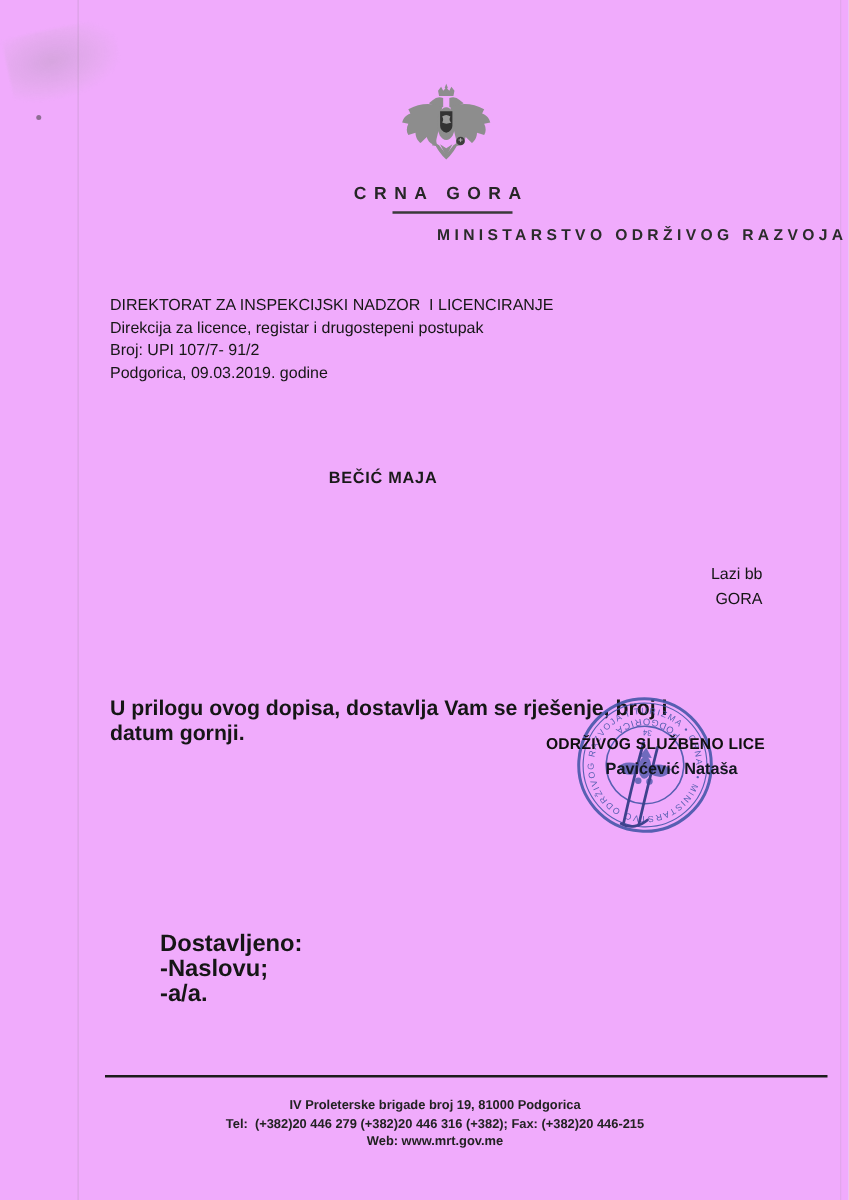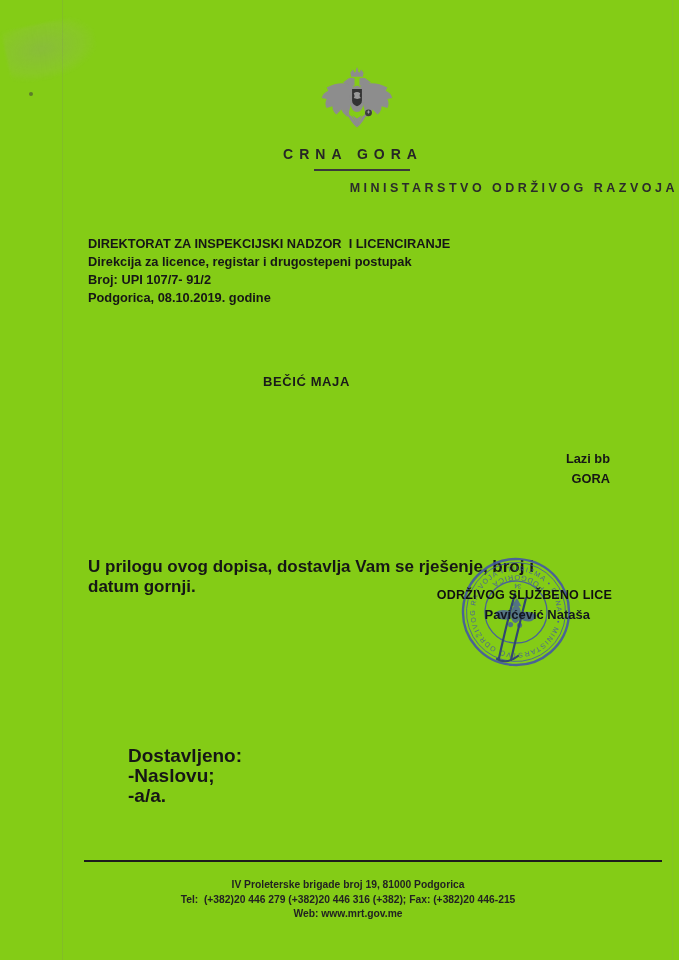--- a/index.html
+++ b/index.html
@@ -7,7 +7,7 @@
     position:relative;
     width:679px;height:960px;
     margin:0 auto;
-    background:#84cc16;
+    background:#f0abfc;
     overflow:hidden;
     font-family:"Liberation Sans","DejaVu Sans",sans-serif;
     color:#1c1c1c;

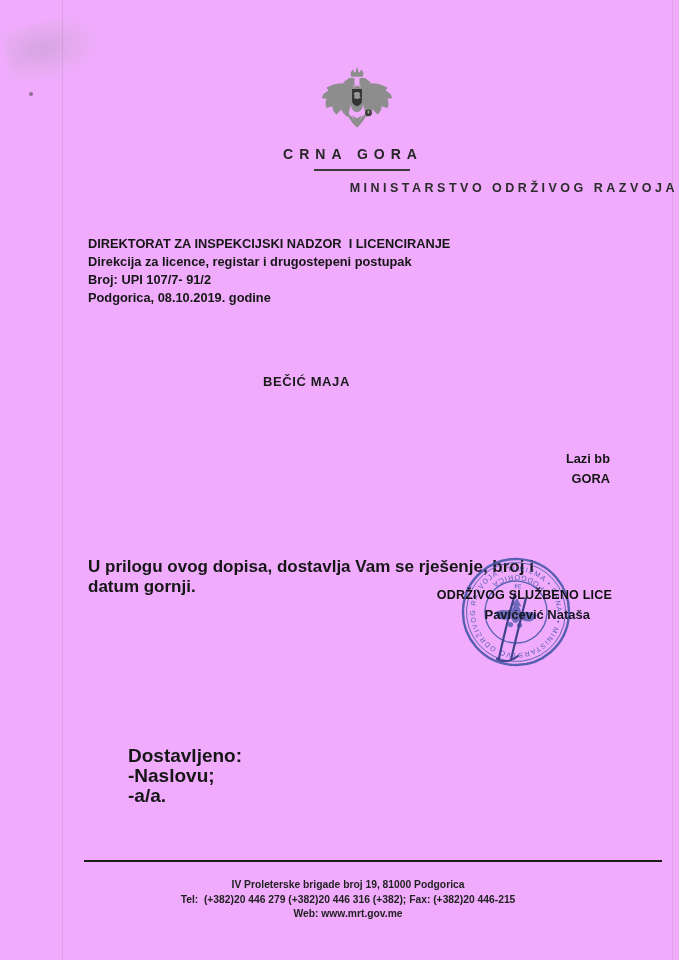--- a/index.html
+++ b/index.html
@@ -39,7 +39,7 @@
   }
 
   
-  .sender{left:88px;top:235px;font-size:12.8px;line-height:18px;font-weight:700;color:#161616;}
+  .sender{left:88px;top:235px;font-size:12.8px;line-height:18px;font-weight:400;color:#161616;}
 
   .recipient-name{left:263px;top:374px;font-size:13px;font-weight:700;letter-spacing:.6px;color:#1a1a1a;}
 

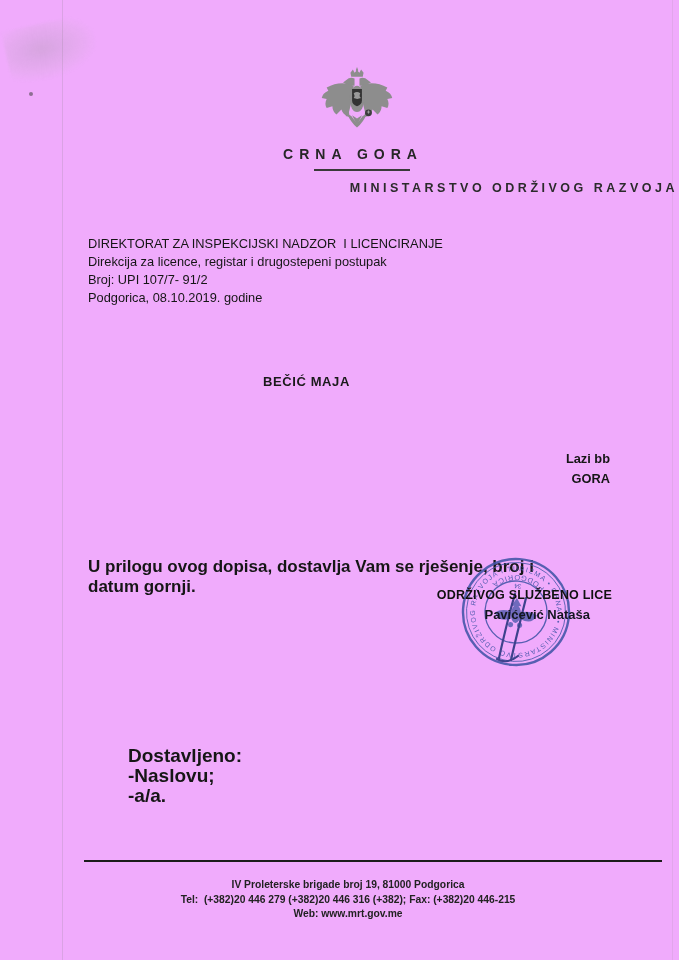--- a/index.html
+++ b/index.html
@@ -116,7 +116,7 @@
     <div class="pre">DIREKTORAT ZA INSPEKCIJSKI NADZOR  I LICENCIRANJE</div>
     <div>Direkcija za licence, registar i drugostepeni postupak</div>
     <div>Broj: UPI 107/7- 91/2</div>
-    <div>Podgorica, 08.10.2019. godine</div>
+    <div>Podgorica, 09.03.2019. godine</div>
   </div>
 
   <div class="abs recipient-name">BEČIĆ MAJA</div>

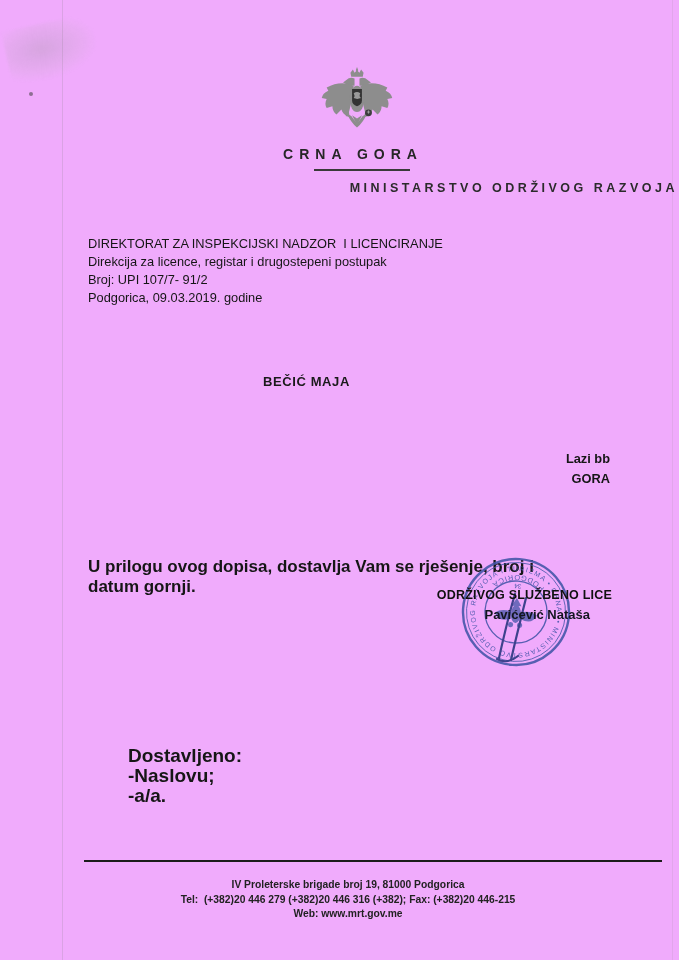--- a/index.html
+++ b/index.html
@@ -45,7 +45,7 @@
 
   .recipient-address{
     left:450px;top:449px;width:160px;text-align:right;
-    font-size:12.8px;line-height:19.5px;font-weight:700;color:#161616;
+    font-size:12.8px;line-height:19.5px;font-weight:400;color:#161616;
   }
 
   .body-text{left:88px;top:533px;width:480px;font-size:17px;font-weight:600;color:#161616;margin-top:24px;}

